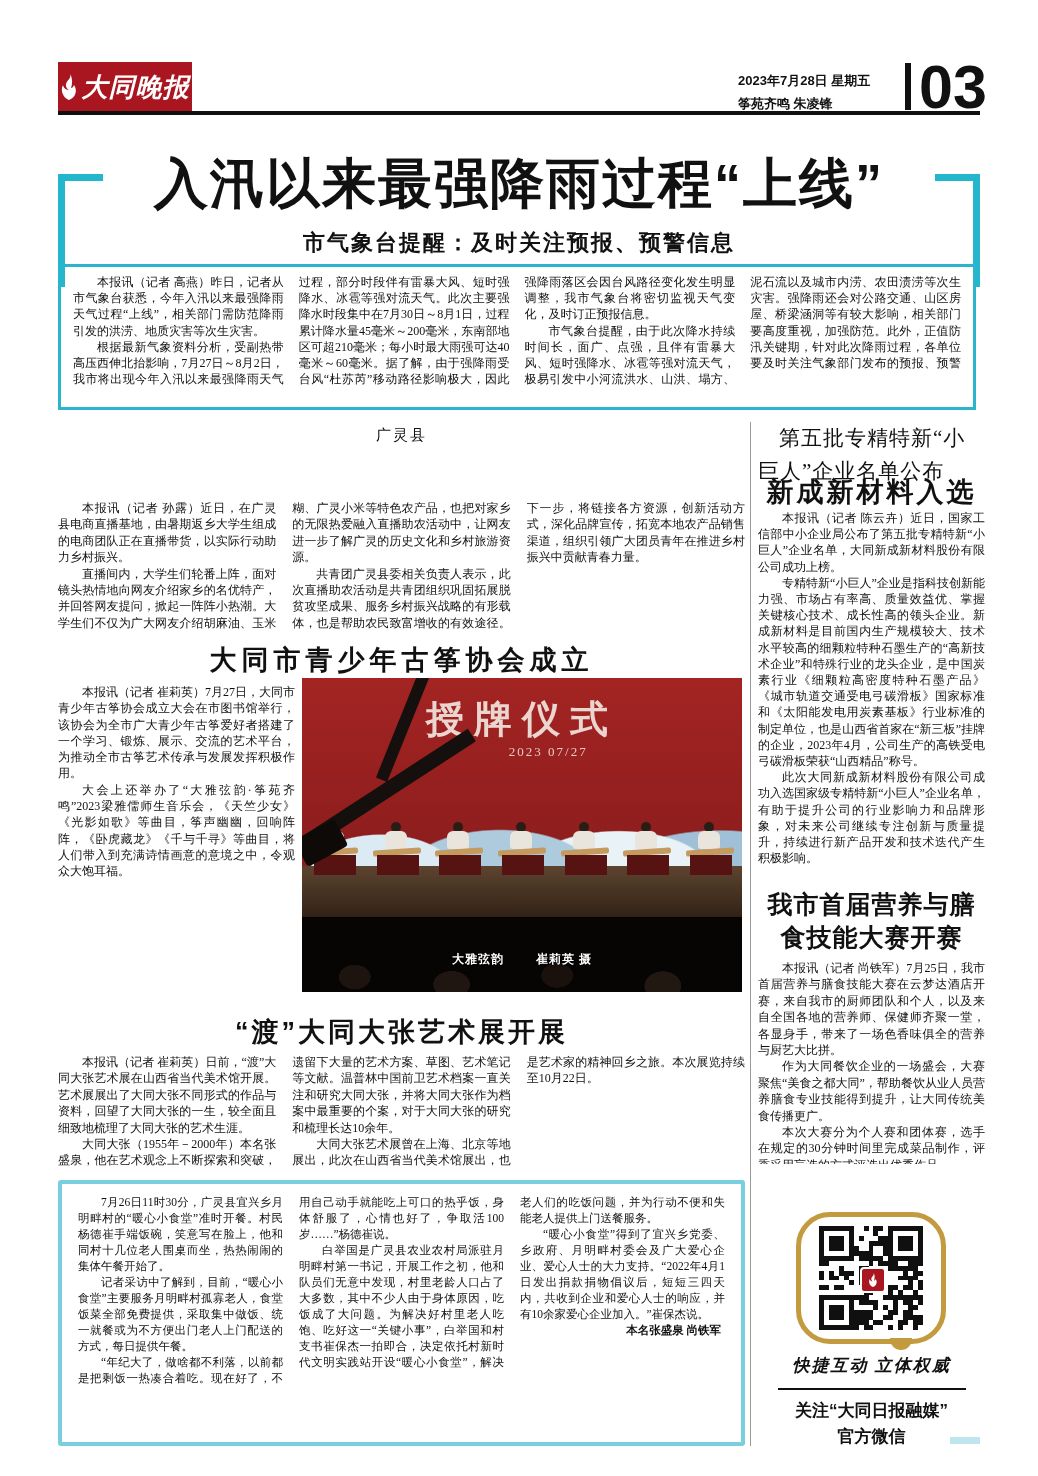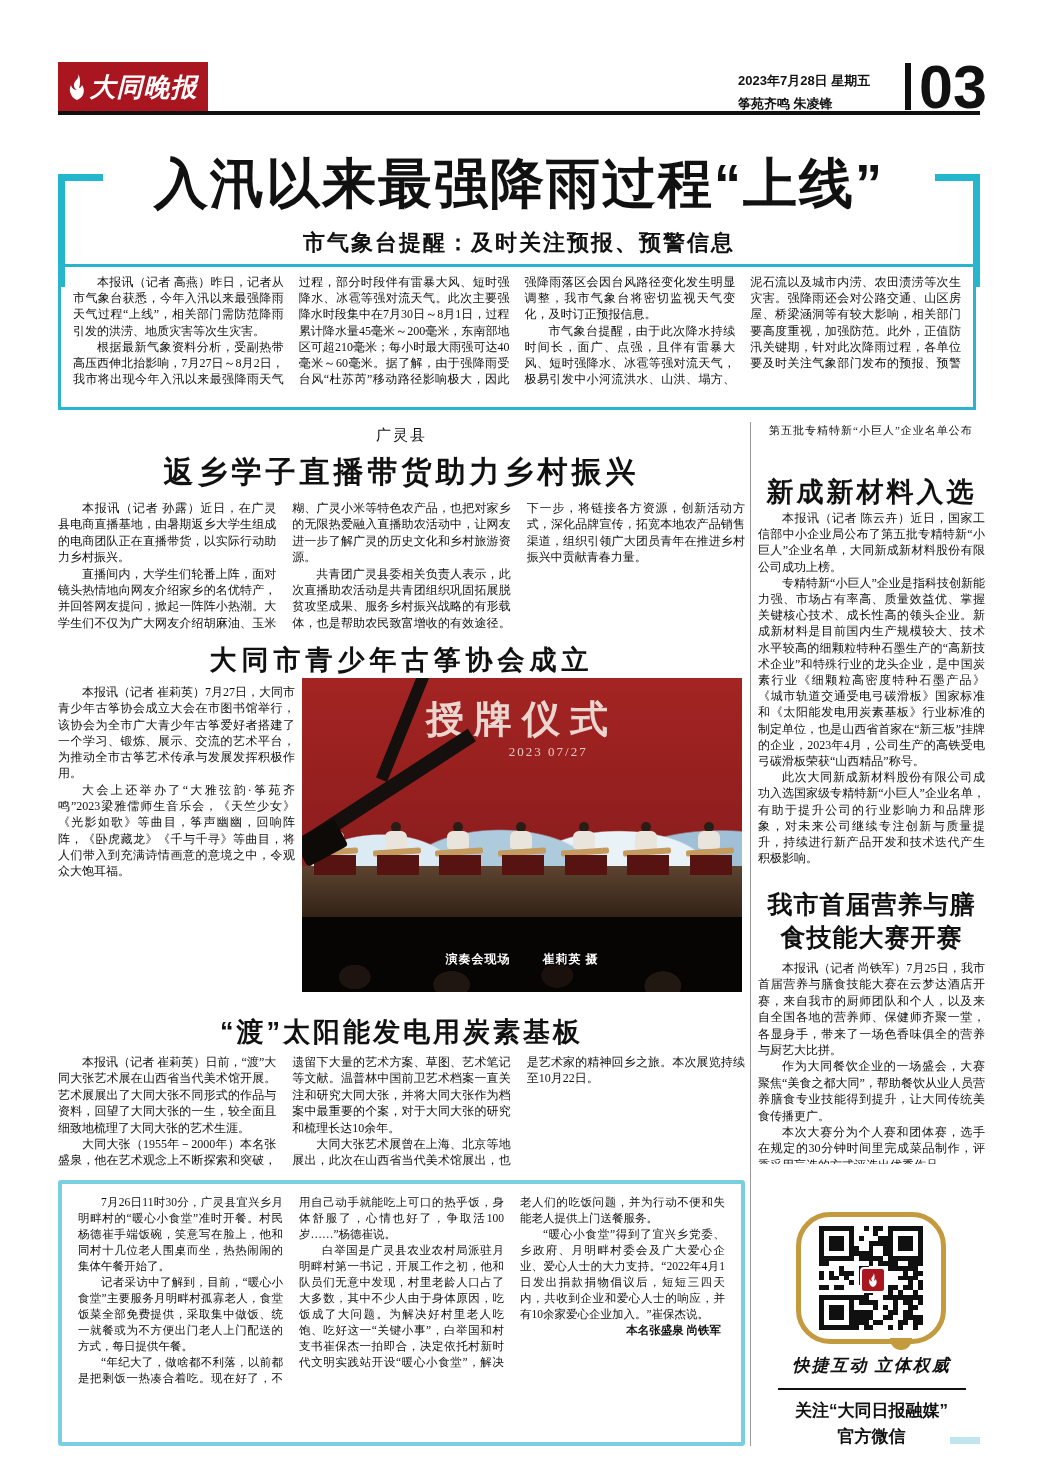--- a/index.html
+++ b/index.html
@@ -7,7 +7,7 @@
         font-family:"Liberation Serif",serif;color:#111;overflow:hidden;}
 
   
-  .logo-box{position:absolute;left:58px;top:62px;width:150px;height:50px;background:#a91620;
+  .logo-box{position:absolute;left:58px;top:62px;width:134px;height:50px;background:#a91620;
             display:flex;align-items:center;justify-content:center;gap:5px;}
   .logo-text{color:#fff;font-size:26px;font-weight:bold;font-style:italic;letter-spacing:1px;
              font-family:"Liberation Serif",serif;}

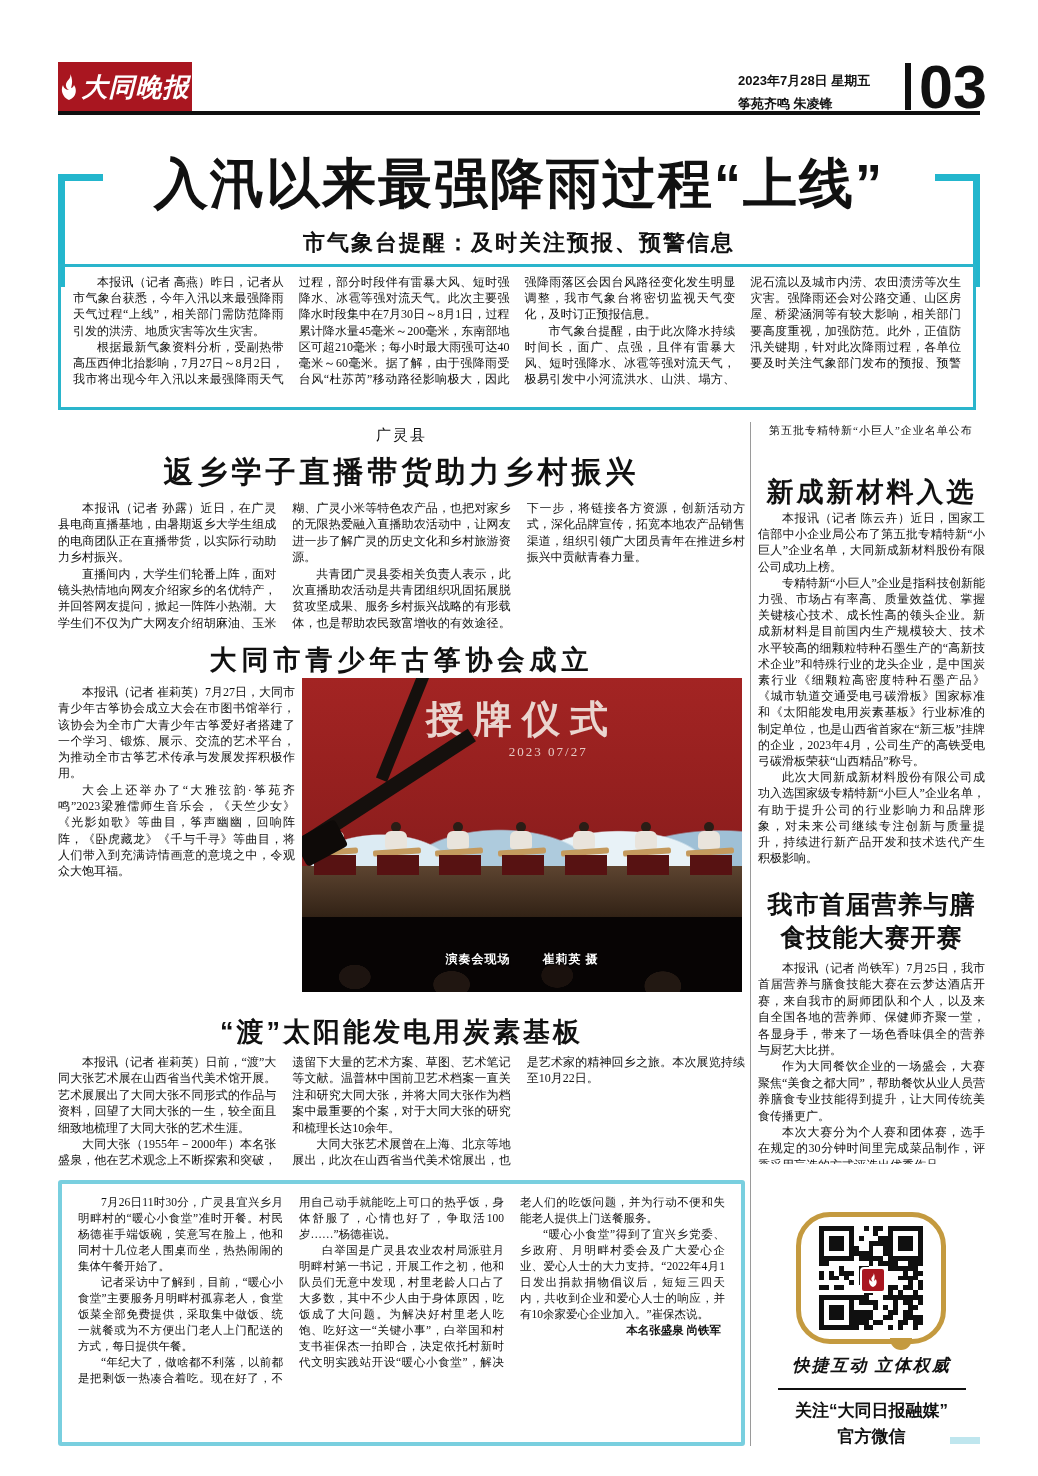--- a/index.html
+++ b/index.html
@@ -90,7 +90,7 @@
                 font-size:11.5px;line-height:16px;text-align:justify;overflow:hidden;}
 
   
-  .sb-kicker{position:absolute;left:758px;top:422px;width:227px;font-size:11px;line-height:1.55;
+  .sb-kicker{position:absolute;left:758px;top:422px;width:227px;font-size:21px;line-height:1.55;
              text-indent:1em;letter-spacing:1px;}
   .sb-headline1{position:absolute;left:758px;top:474px;width:227px;text-align:center;
                 font-size:27px;font-weight:900;letter-spacing:3px;font-family:"Liberation Sans",sans-serif;}

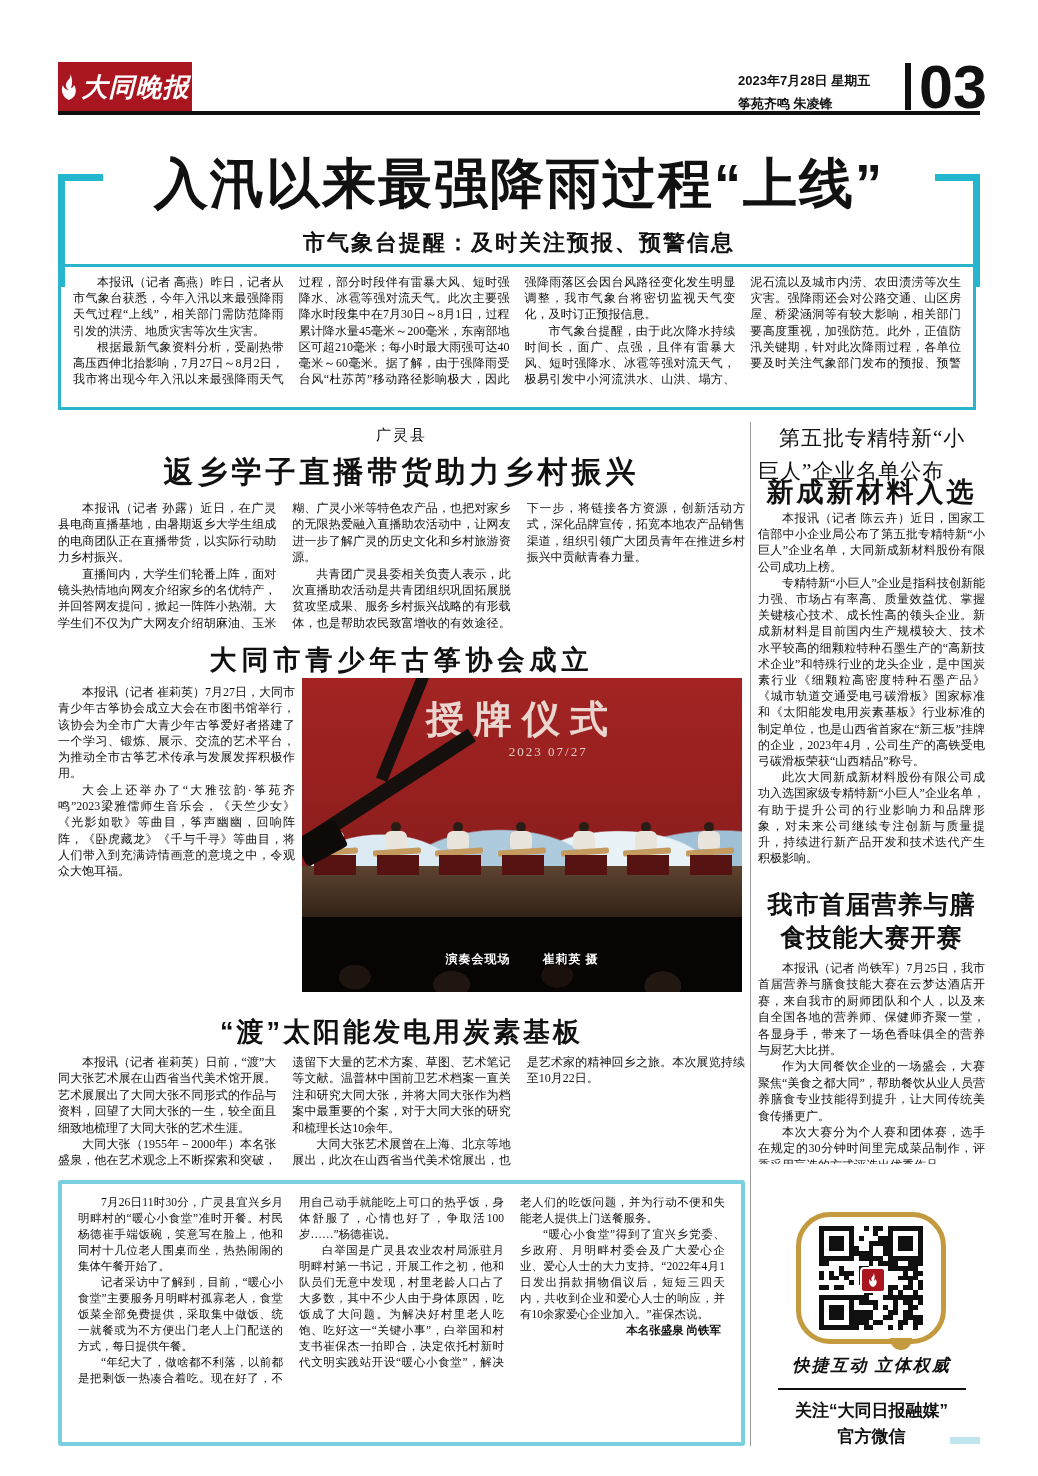--- a/index.html
+++ b/index.html
@@ -151,7 +151,6 @@
   <div class="v-divider"></div>
 
   <div class="kicker" style="left:58px;top:426px;width:687px;">广灵县</div>
-  <div class="art-headline" style="left:58px;top:452px;width:687px;font-size:30px;letter-spacing:4px;">返乡学子直播带货助力乡村振兴</div>
   <div class="cols3" style="left:58px;top:500px;width:687px;height:132px;">
     <p>本报讯（记者 孙露）近日，在广灵县电商直播基地，由暑期返乡大学生组成的电商团队正在直播带货，以实际行动助力乡村振兴。</p>
     <p>直播间内，大学生们轮番上阵，面对镜头热情地向网友介绍家乡的名优特产，并回答网友提问，掀起一阵阵小热潮。大学生们不仅为广大网友介绍胡麻油、玉米糊、广灵小米等特色农产品，也把对家乡的无限热爱融入直播助农活动中，让网友进一步了解广灵的历史文化和乡村旅游资源。</p>

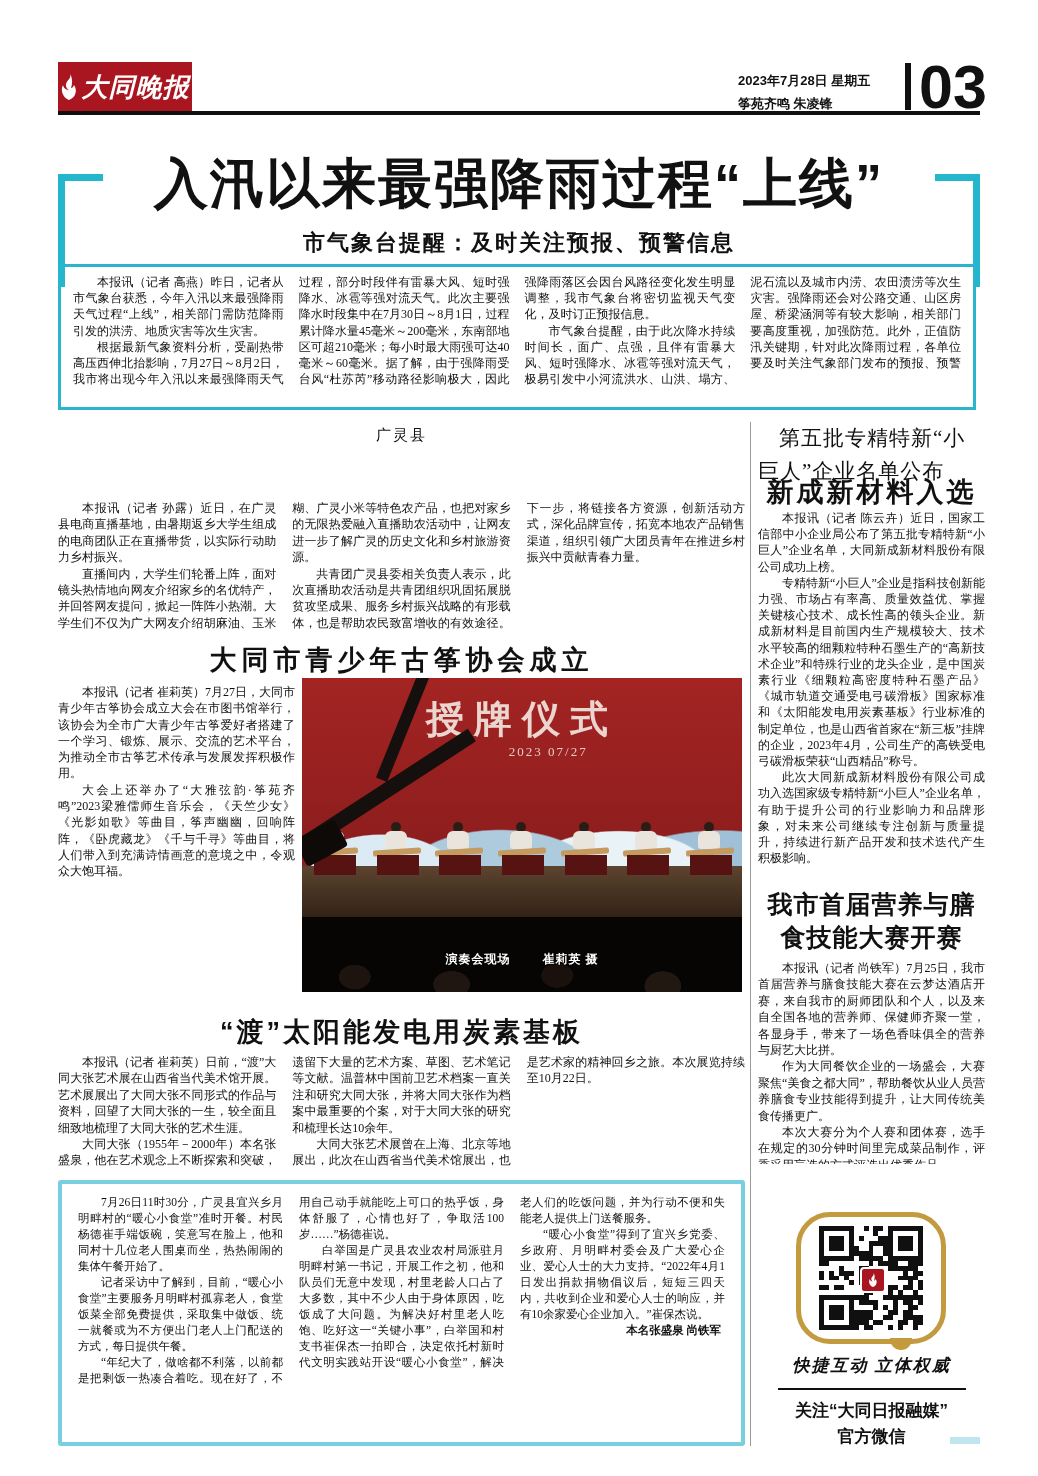--- a/index.html
+++ b/index.html
@@ -219,7 +219,7 @@
     <div class="camera"></div>
     <div class="audience"></div>
     <div class="photo-caption">
-      <span>演奏会现场</span>
+      <span>大雅弦韵</span>
       <span>崔莉英 摄</span>
     </div>
   </div>

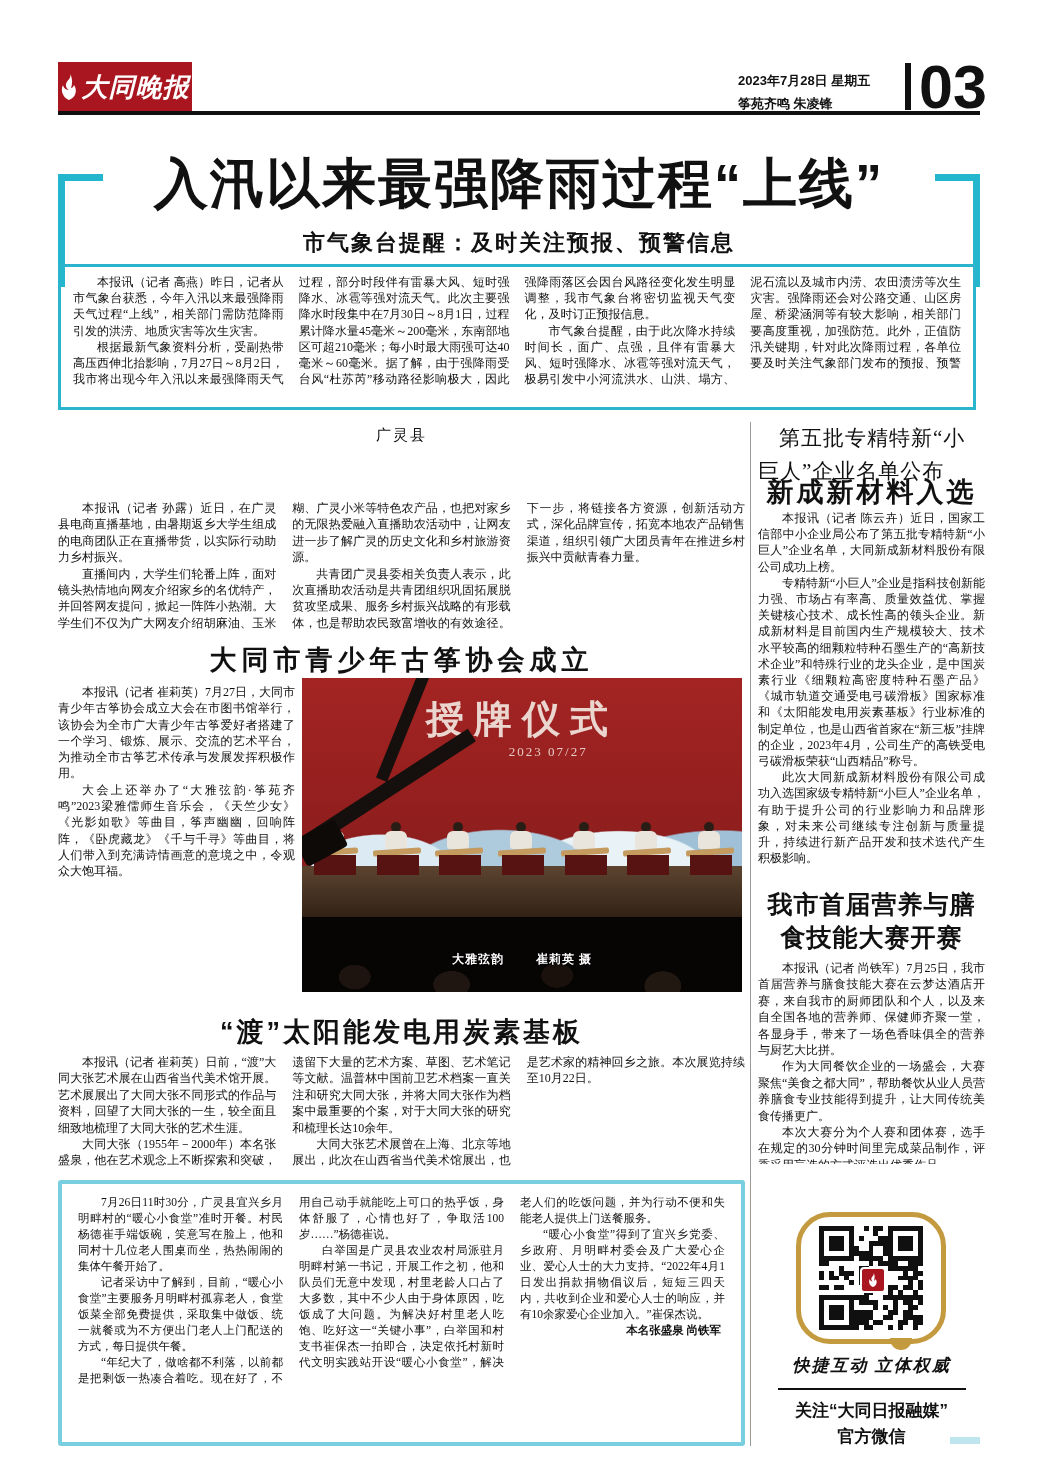--- a/index.html
+++ b/index.html
@@ -224,7 +224,7 @@
     </div>
   </div>
 
-  <div class="art-headline" style="left:58px;top:1014px;width:687px;font-size:27px;letter-spacing:3px;">“渡”太阳能发电用炭素基板</div>
+  <div class="art-headline" style="left:58px;top:1014px;width:687px;font-size:27px;letter-spacing:3px;">“渡”大同大张艺术展开展</div>
   <div class="cols3" style="left:58px;top:1054px;width:687px;height:118px;">
     <p>本报讯（记者 崔莉英）日前，“渡”大同大张艺术展在山西省当代美术馆开展。艺术展展出了大同大张不同形式的作品与资料，回望了大同大张的一生，较全面且细致地梳理了大同大张的艺术生涯。</p>
     <p>大同大张（1955年－2000年）本名张盛泉，他在艺术观念上不断探索和突破，遗留下大量的艺术方案、草图、艺术笔记等文献。温普林中国前卫艺术档案一直关注和研究大同大张，并将大同大张作为档案中最重要的个案，对于大同大张的研究和梳理长达10余年。</p>

